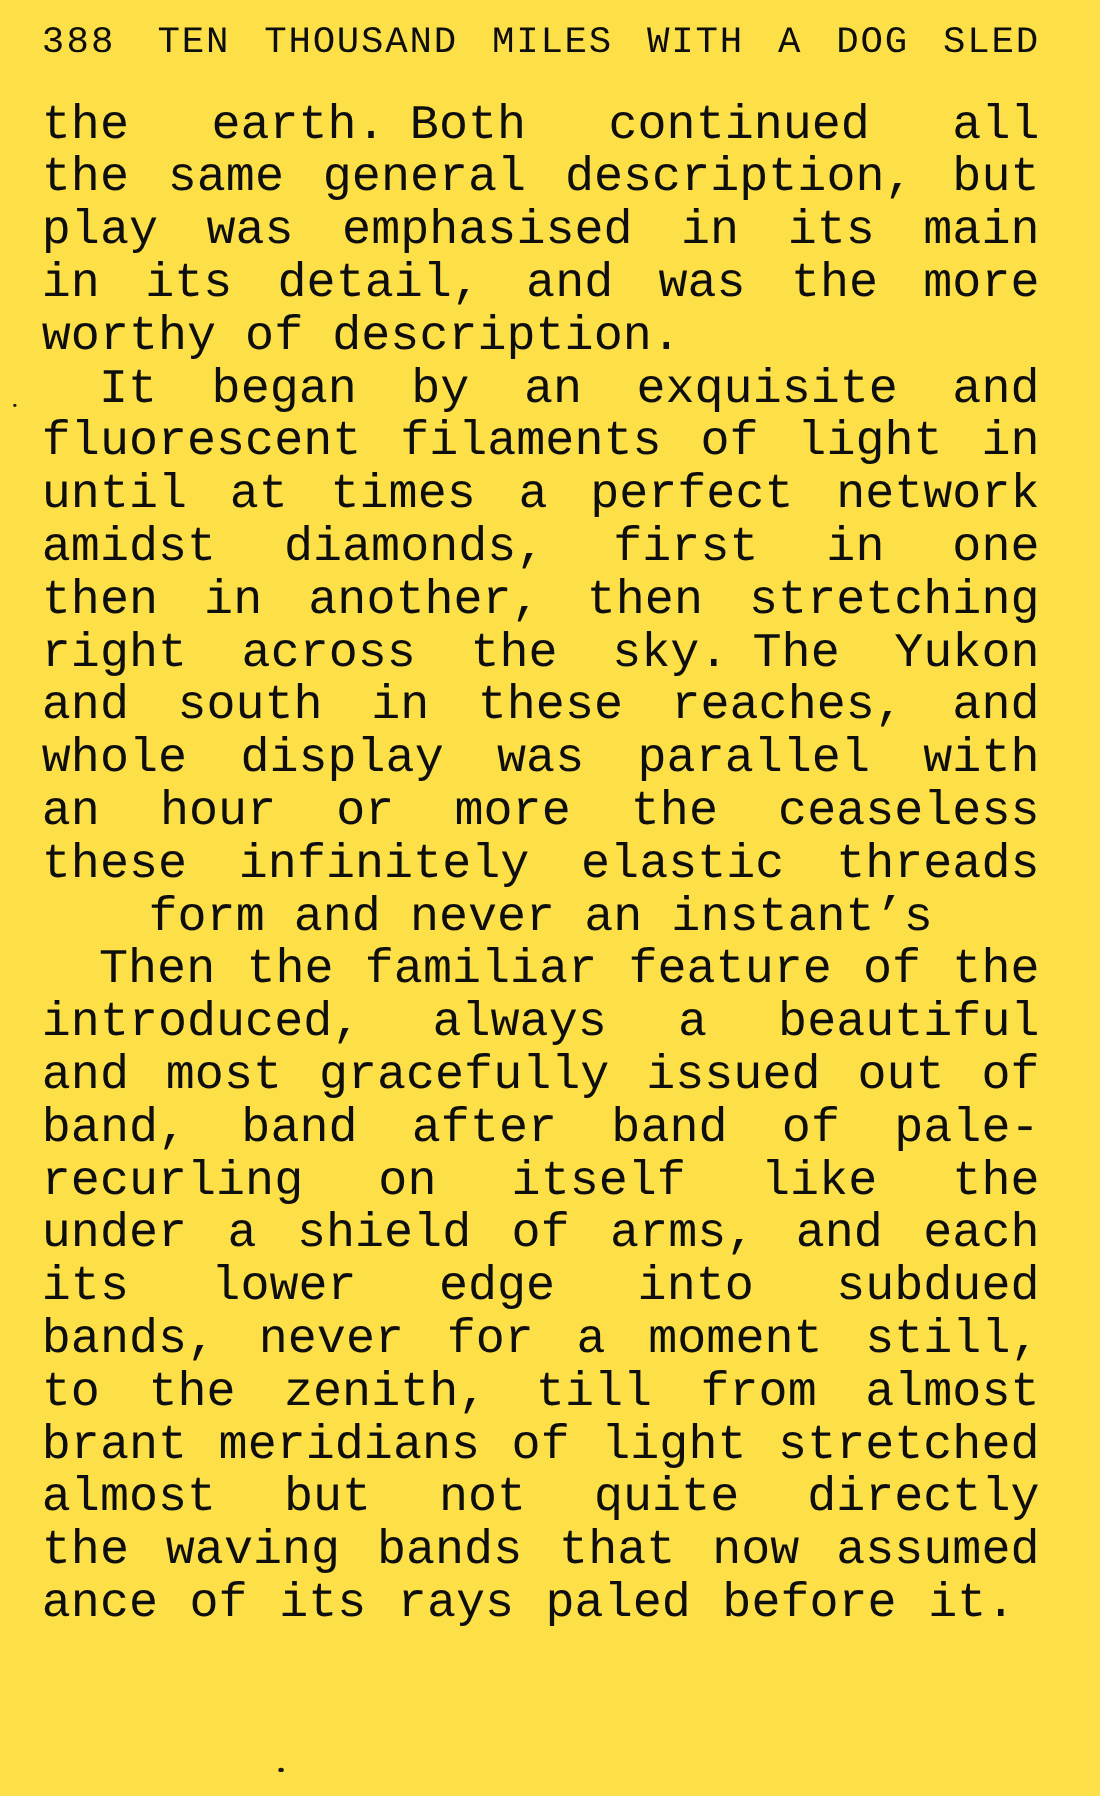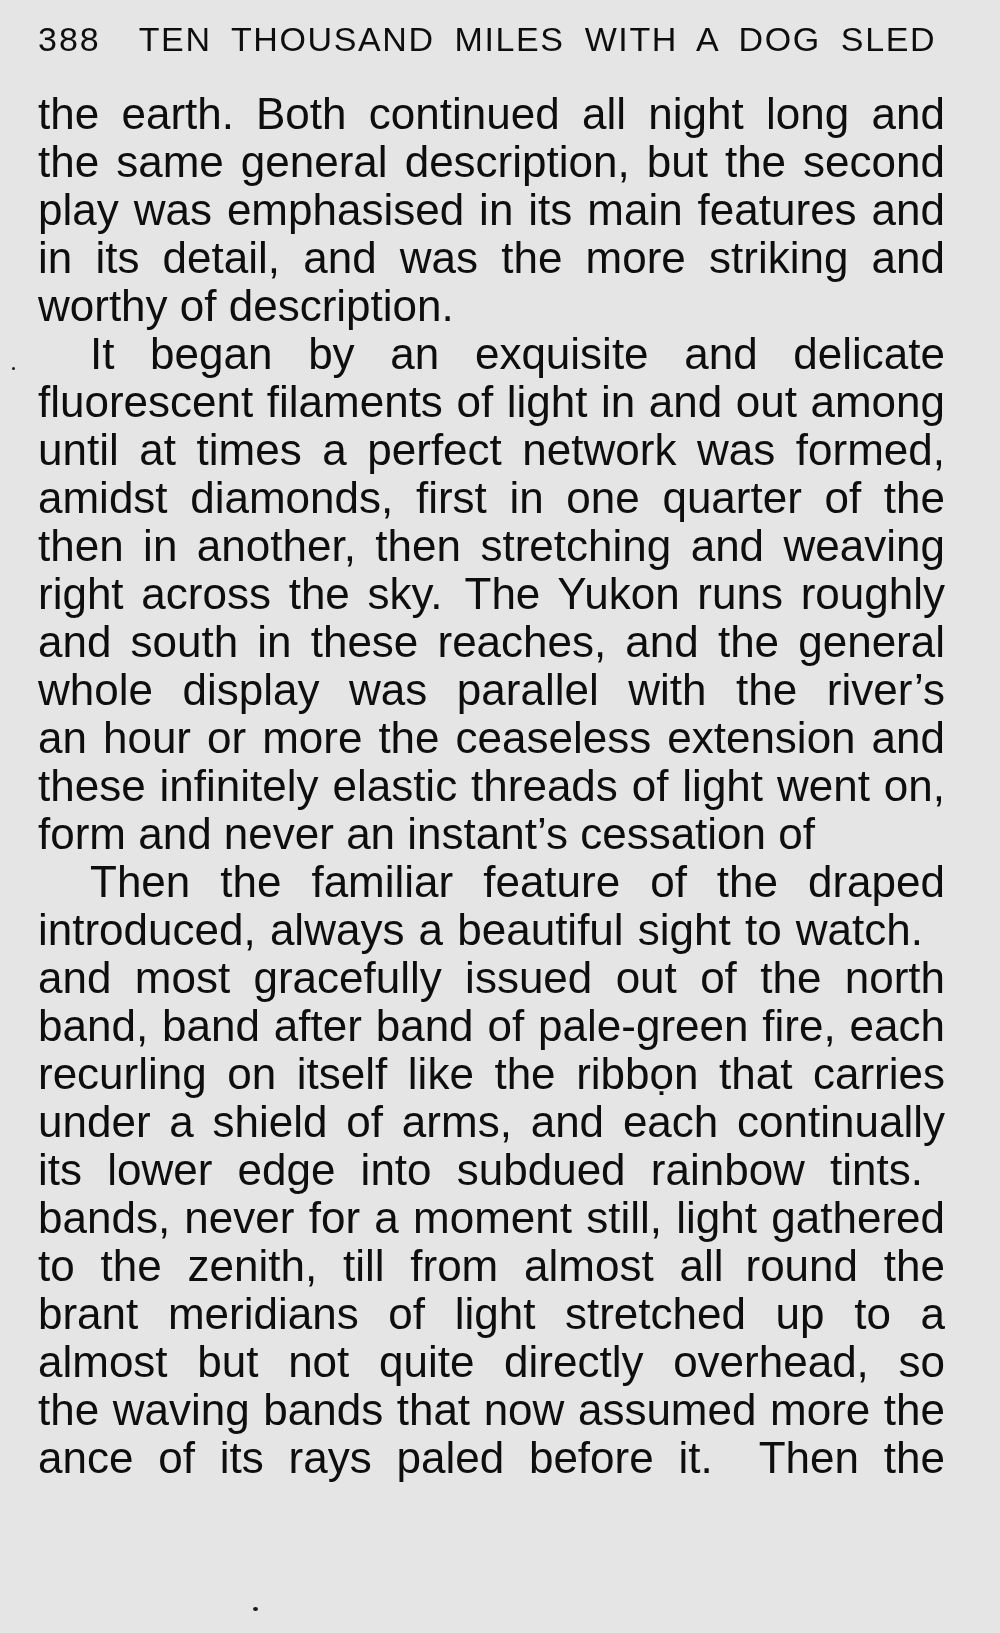--- a/index.html
+++ b/index.html
@@ -11,9 +11,9 @@
     position: relative;
     width: 1000px;
     height: 1633px;
-    background: #e5e5e5;
+    background: #fde047;
     color: #0e0e0e;
-    font-family: Liberation Sans, sans-serif;
+    font-family: Liberation Mono, monospace;
     overflow: hidden;
   }
   .running-header {

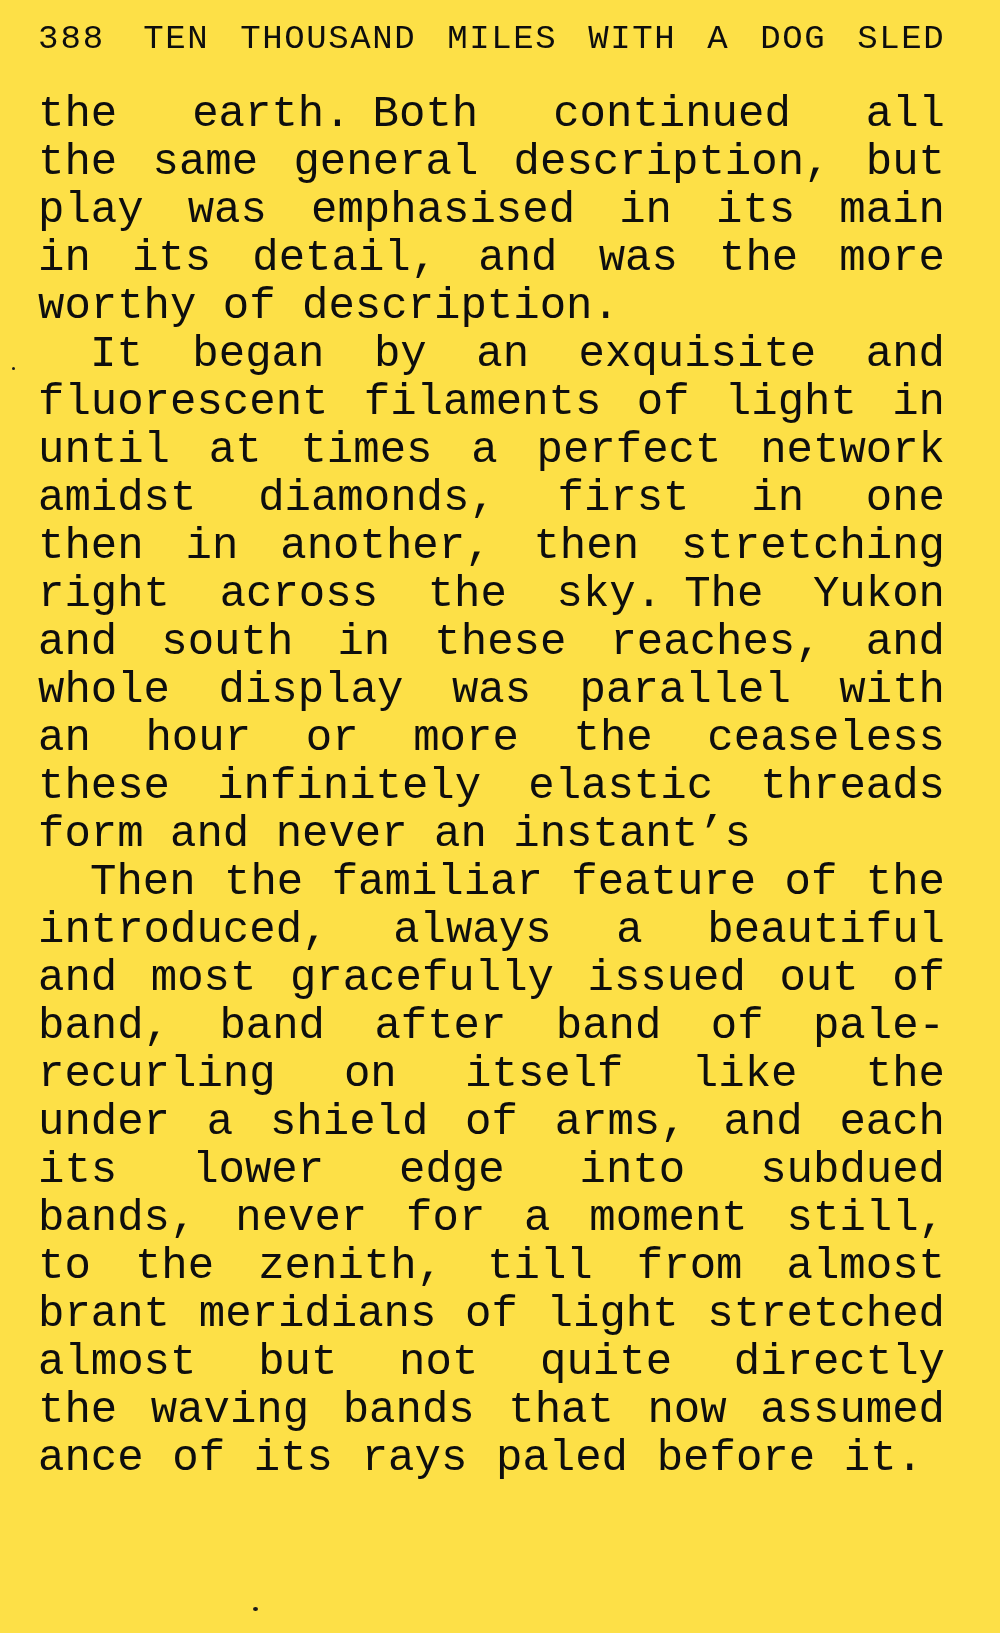--- a/index.html
+++ b/index.html
@@ -56,7 +56,7 @@
     padding-left: 52px;
   }
   .line.no-justify {
-    text-align: left;
+    text-align: center;
     text-align-last: left;
   }
   .speck {

